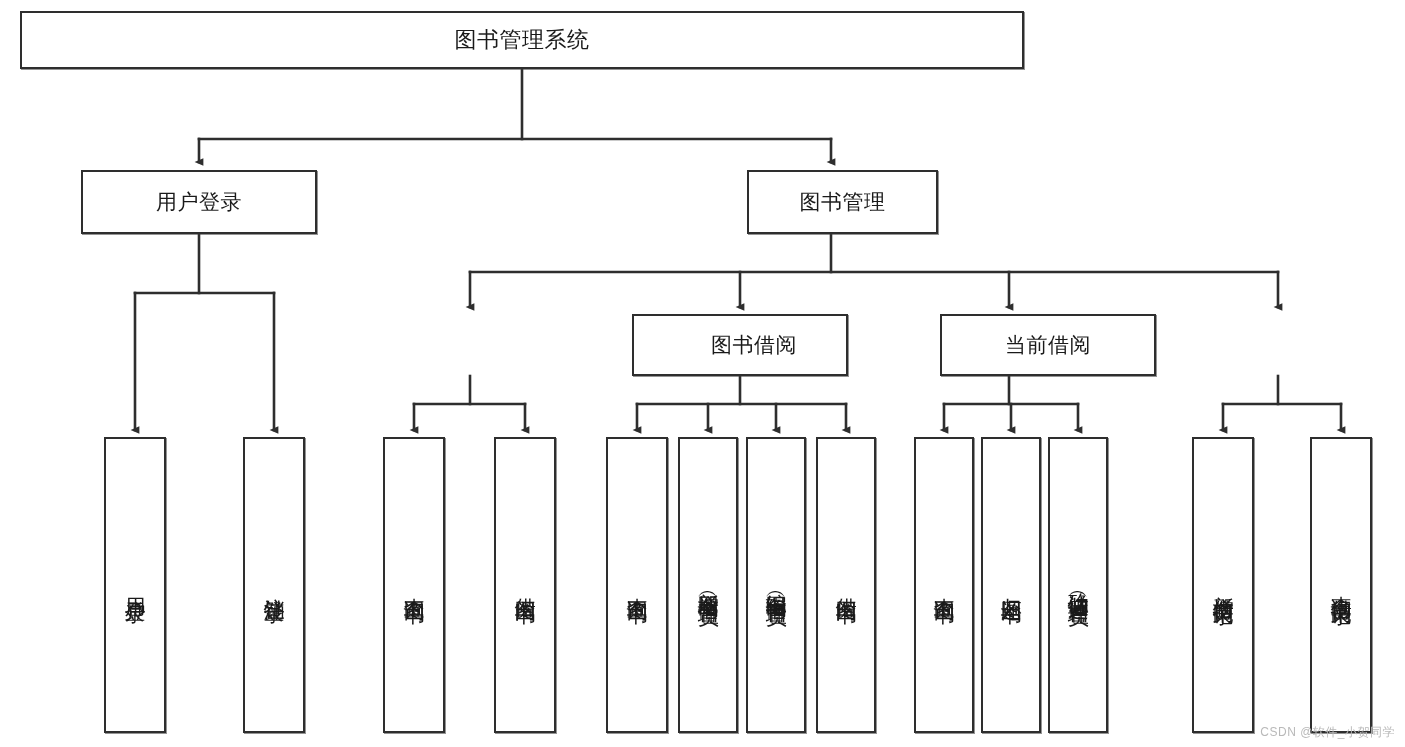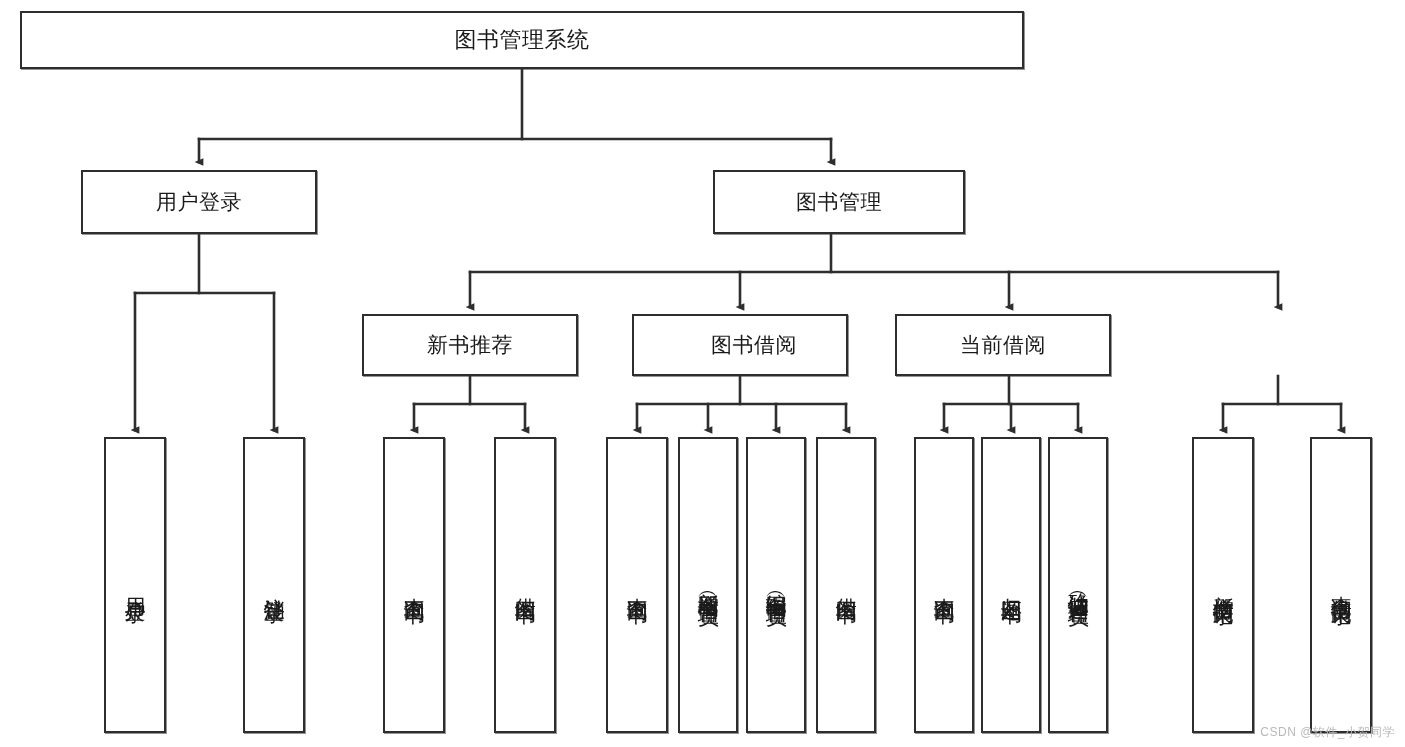--- a/index.html
+++ b/index.html
@@ -126,7 +126,7 @@
   <div class="node-box" style="left:81px; top:170px; width:236px; height:64px;">
     <span class="node-label-h">用户登录</span>
   </div>
-  <div class="node-box" style="left:713px; top:170px; width:252px; height:64px;">
+  <div class="node-box" style="left:747px; top:170px; width:191px; height:64px;">
     <span class="node-label-h">图书管理</span>
   </div>
 

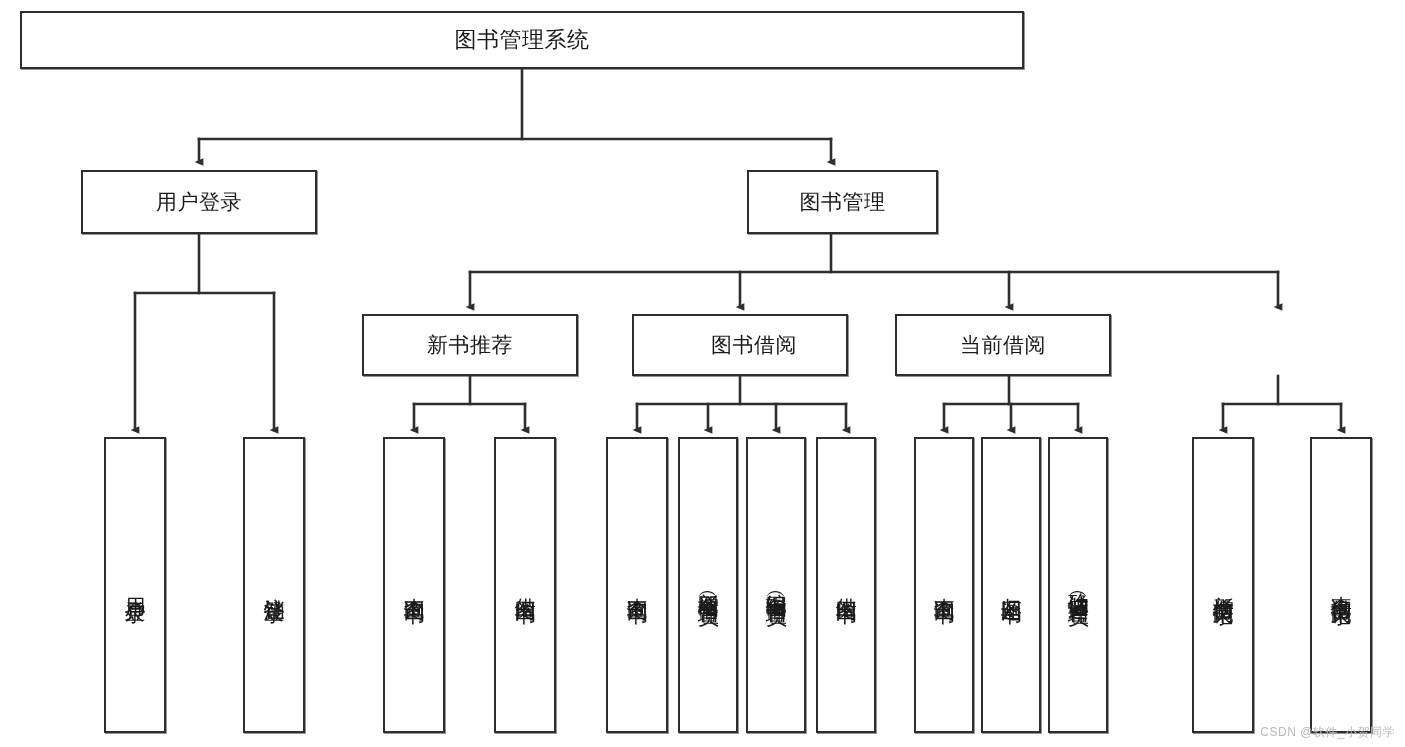--- a/index.html
+++ b/index.html
@@ -130,9 +130,6 @@
     <span class="node-label-h">图书管理</span>
   </div>
 
-  <div class="node-box" style="left:362px; top:314px; width:216px; height:62px;">
-    <span class="node-label-h">新书推荐</span>
-  </div>
   <div class="node-box" style="left:632px; top:314px; width:216px; height:62px;padding-left:28px;">
     <span class="node-label-h">图书借阅</span>
   </div>

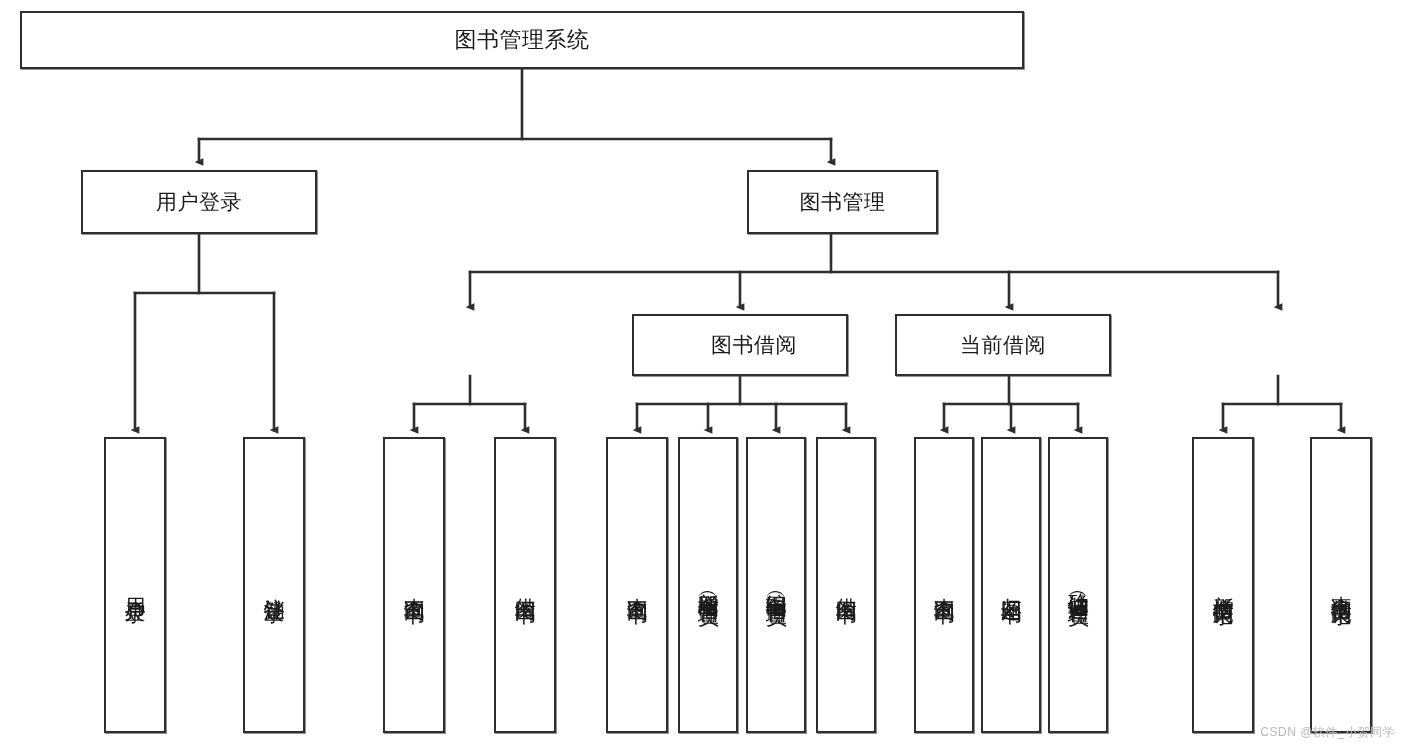--- a/index.html
+++ b/index.html
@@ -133,7 +133,7 @@
   <div class="node-box" style="left:632px; top:314px; width:216px; height:62px;padding-left:28px;">
     <span class="node-label-h">图书借阅</span>
   </div>
-  <div class="node-box" style="left:895px; top:314px; width:216px; height:62px;">
+  <div class="node-box" style="left:940px; top:314px; width:216px; height:62px;">
     <span class="node-label-h">当前借阅</span>
   </div>
 

